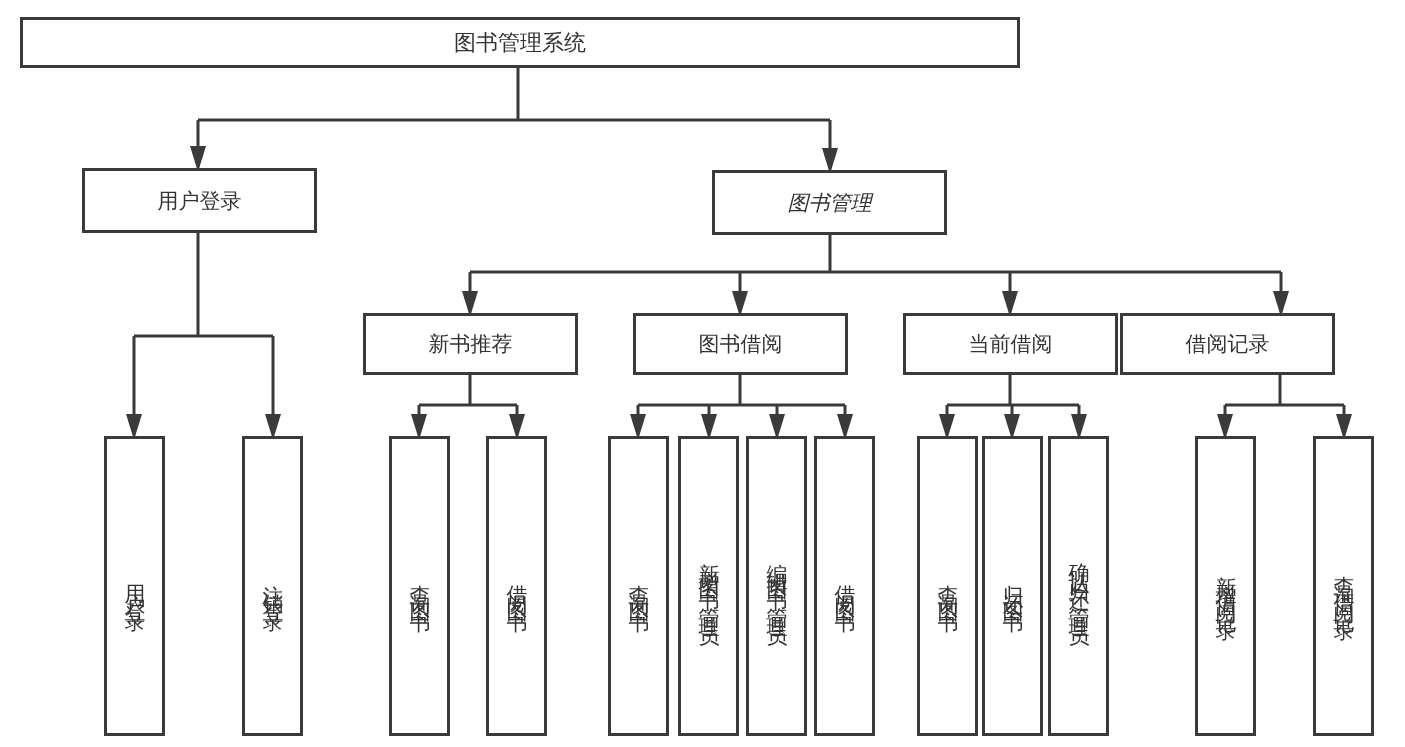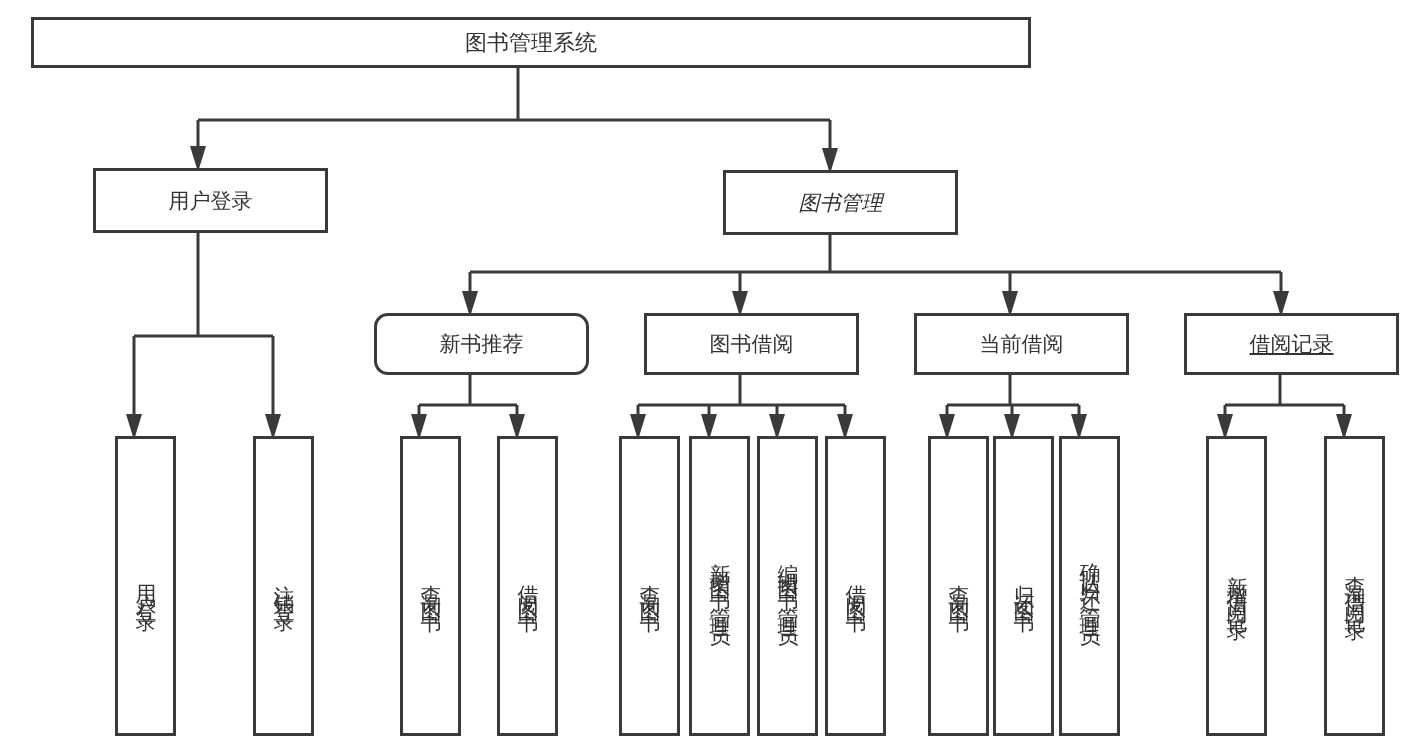--- a/index.html
+++ b/index.html
@@ -33,7 +33,6 @@
     justify-content:center;
     color:var(--text);
     z-index:2;
-    margin-left:11px;
   }
   .box span{white-space:nowrap;}
   .root{left:20px;top:17px;width:1000px;height:51px;font-size:22px;}

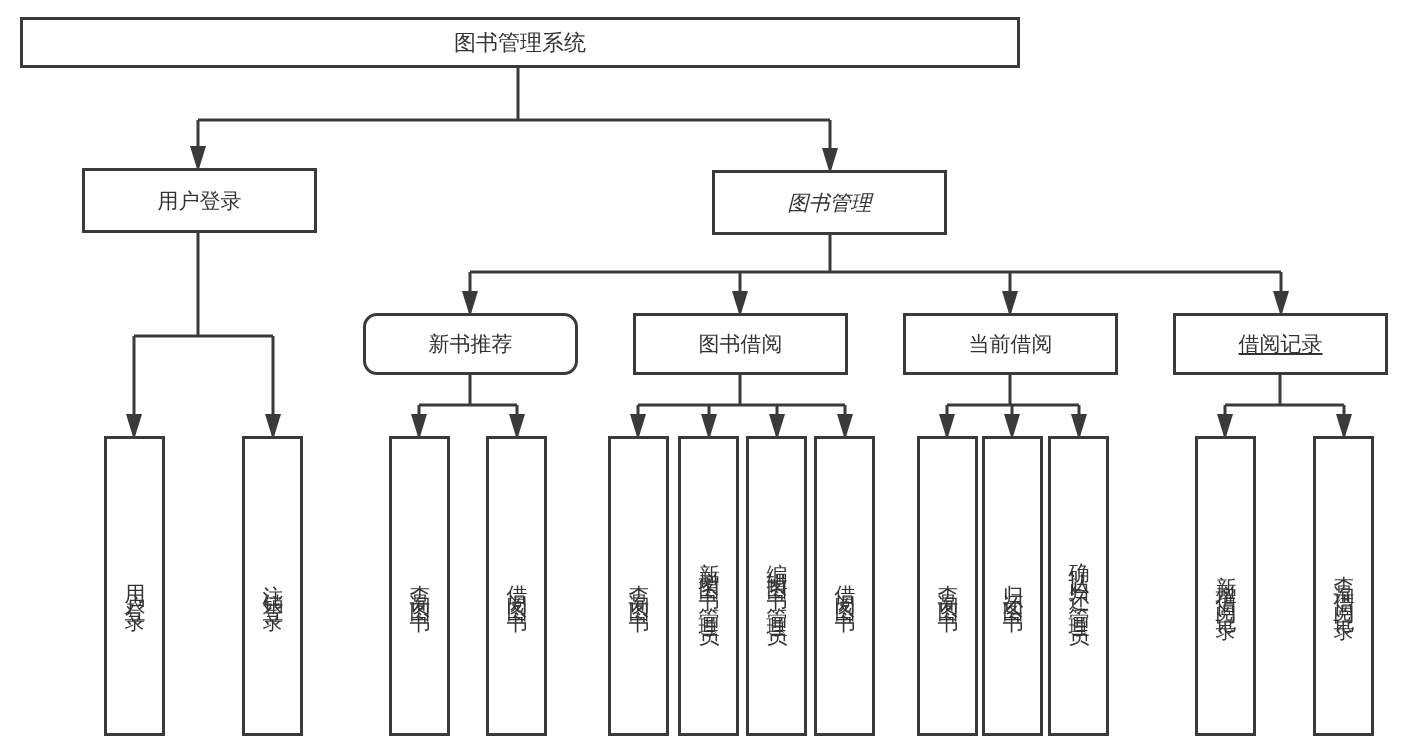--- a/index.html
+++ b/index.html
@@ -40,7 +40,7 @@
   .n-userlogin{left:82px;top:168px;}
   .n-bookmgmt{left:712px;top:170px;font-style:italic;}
   .lvl3{top:313px;height:62px;width:215px;font-size:21px;}
-  .n-newbook{left:363px;border-radius:14px;}
+  .n-newbook{left:363px;}
   .n-borrowing{left:633px;}
   .n-current{left:903px;font-family:Liberation Mono, monospace;}
   .n-records{left:1173px;text-decoration:underline;}

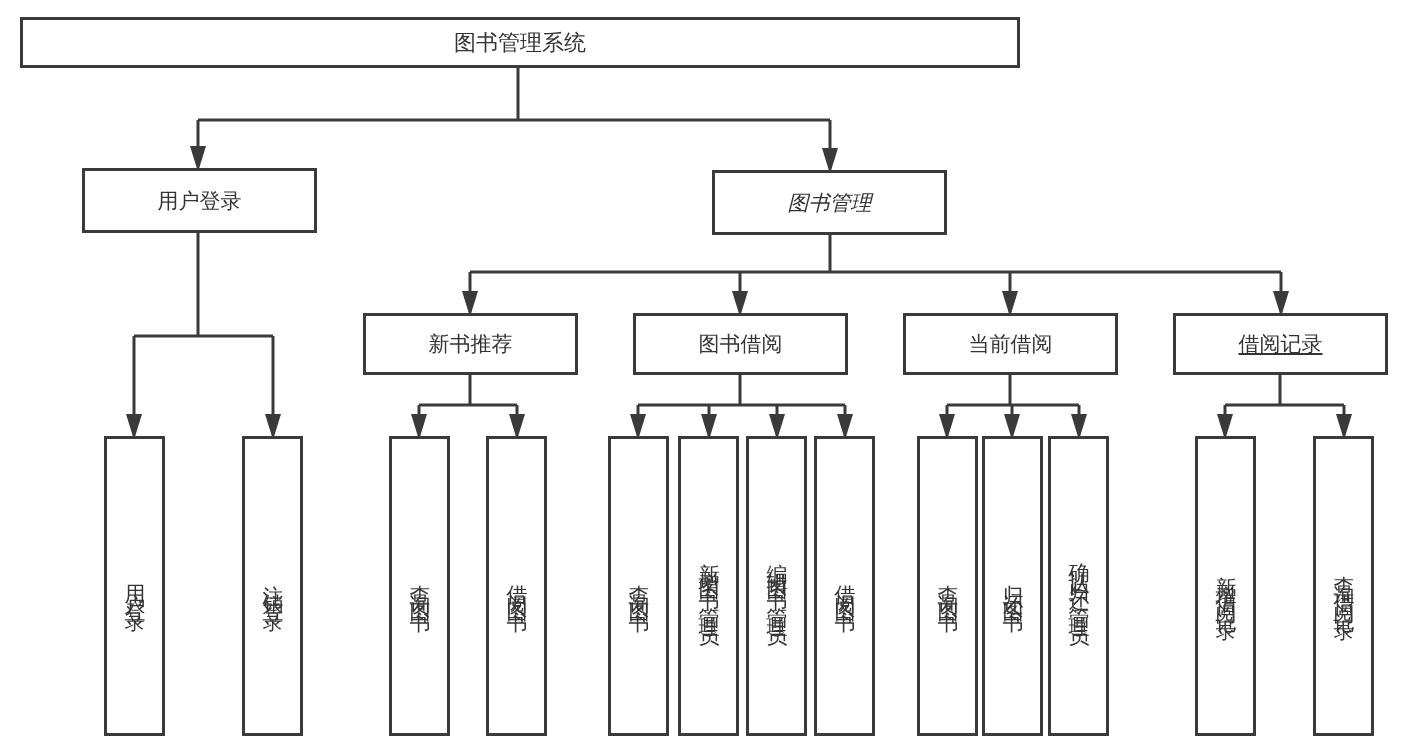--- a/index.html
+++ b/index.html
@@ -43,7 +43,7 @@
   .n-newbook{left:363px;}
   .n-borrowing{left:633px;}
   .n-current{left:903px;font-family:Liberation Mono, monospace;}
-  .n-records{left:1173px;text-decoration:underline;}
+  .n-records{left:1120px;}
   .leaf{top:436px;height:300px;width:61px;font-size:21px;}
   .leaf span{
     writing-mode:vertical-rl;

